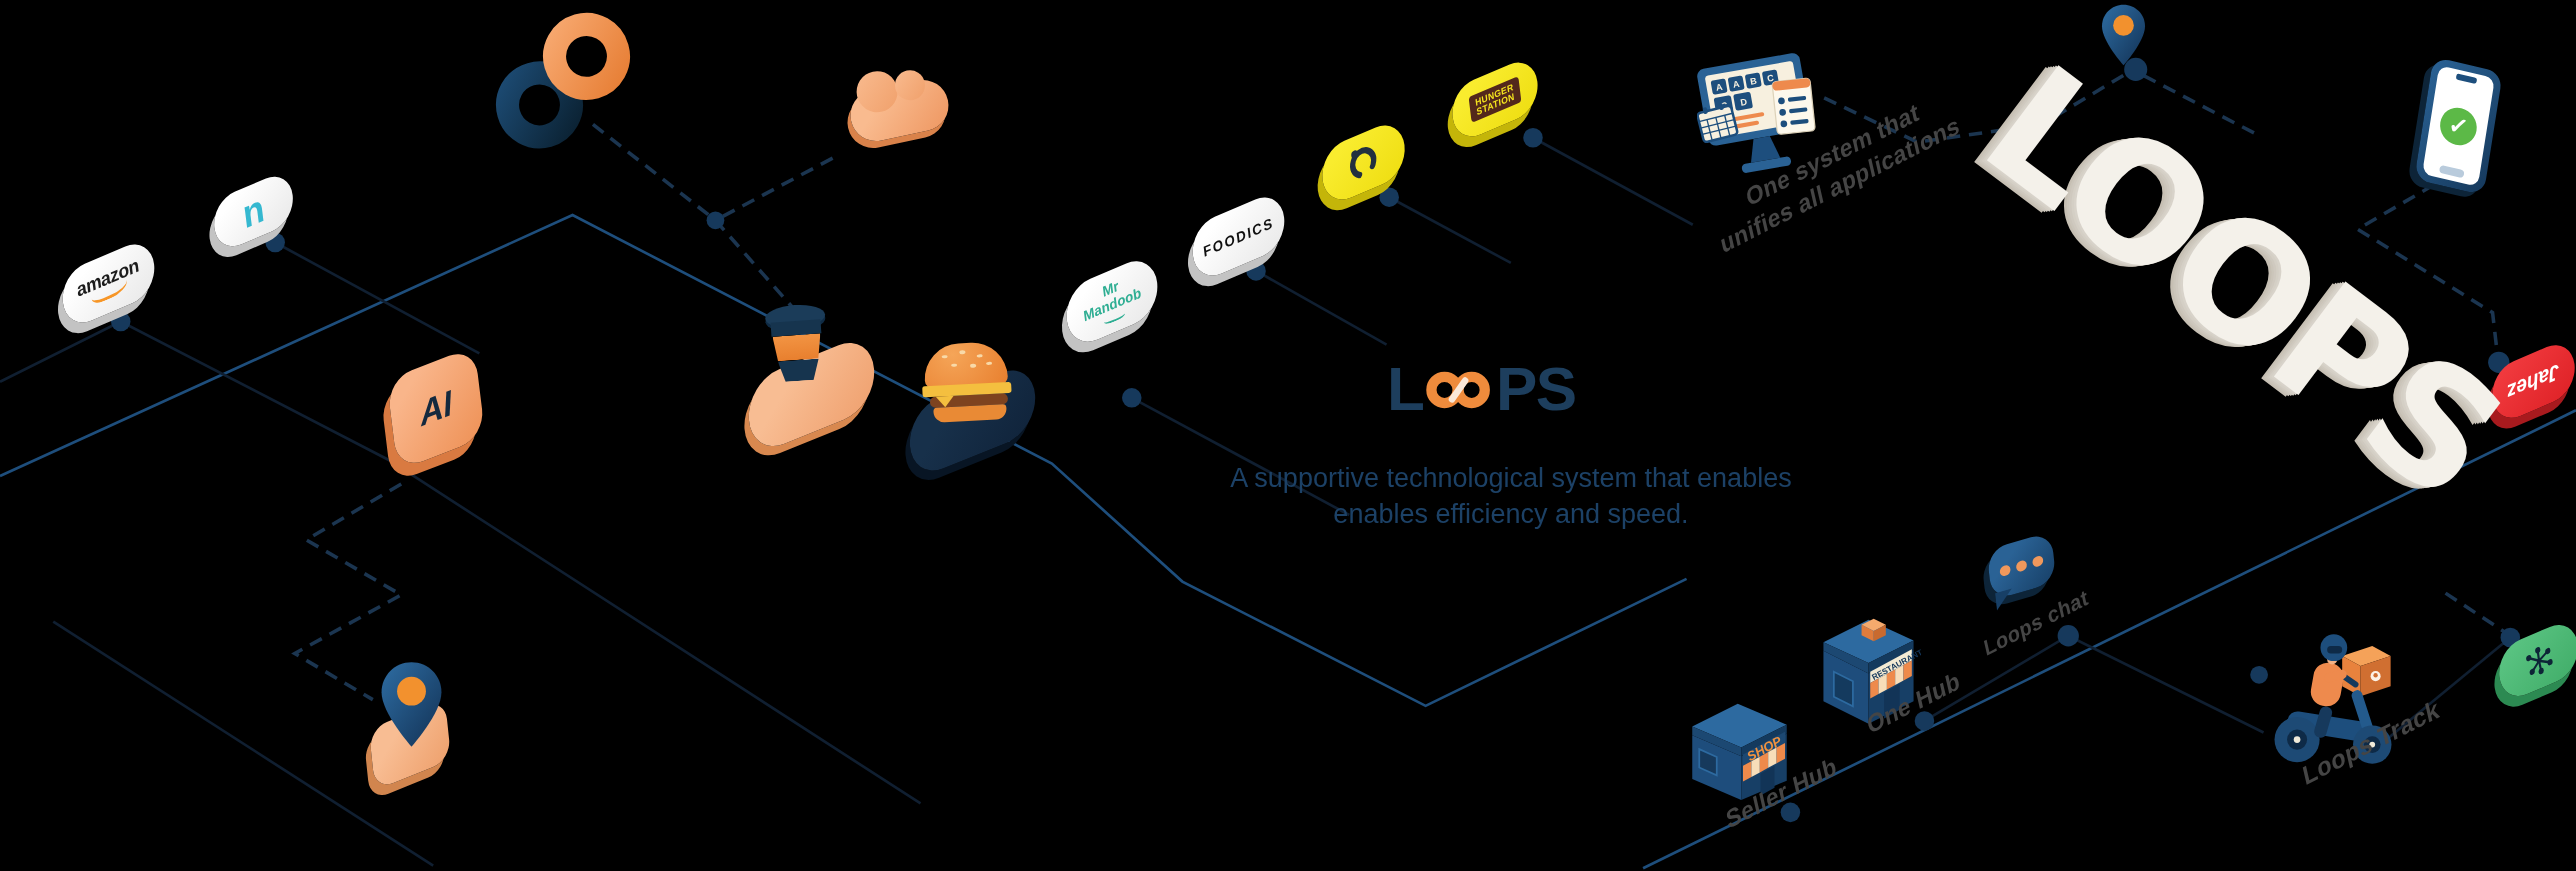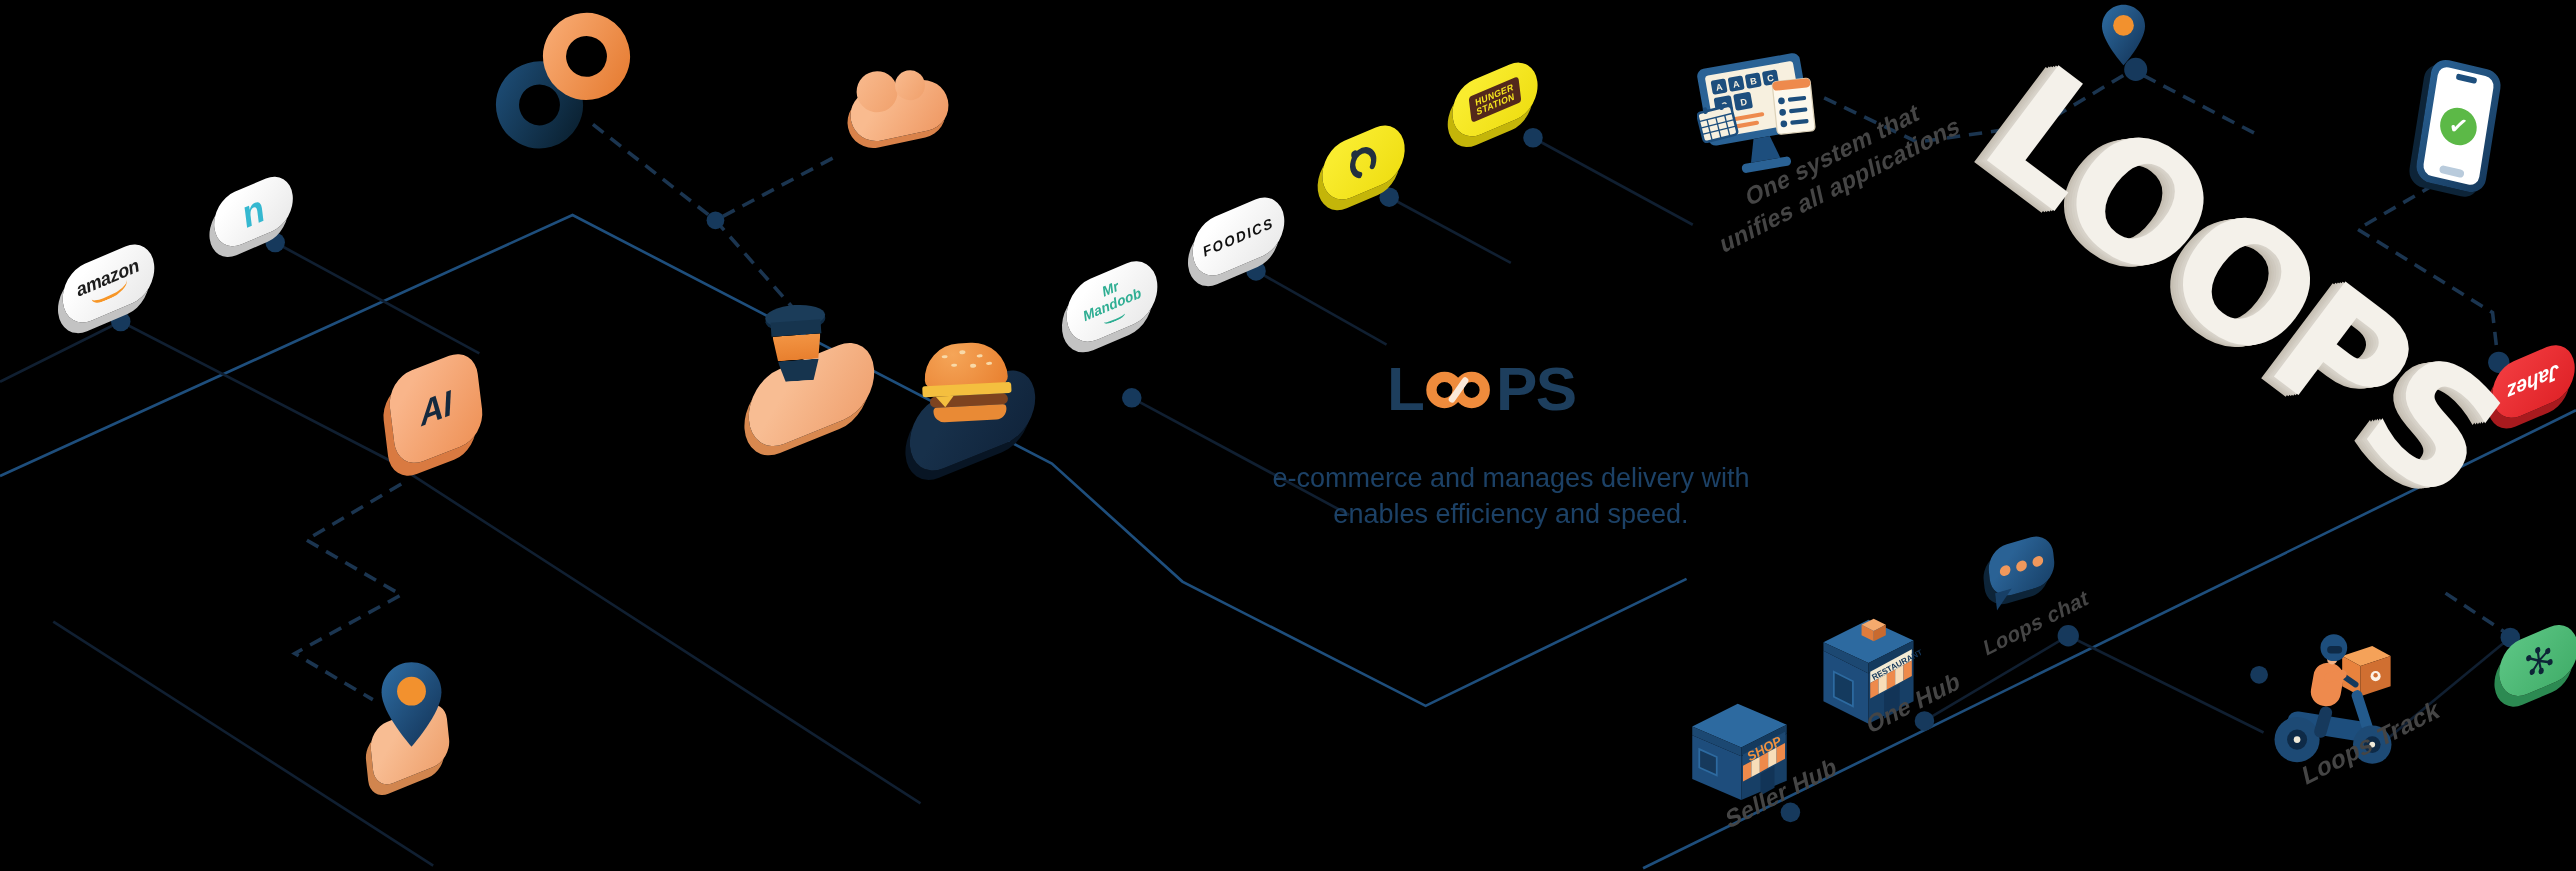--- a/index.html
+++ b/index.html
@@ -423,6 +423,7 @@
   </div>
 
   <div class="tagline">
+    <div>A supportive technological system that enables</div>
     <div>e-commerce and manages delivery with</div>
     <div>enables efficiency and speed.</div>
   </div>

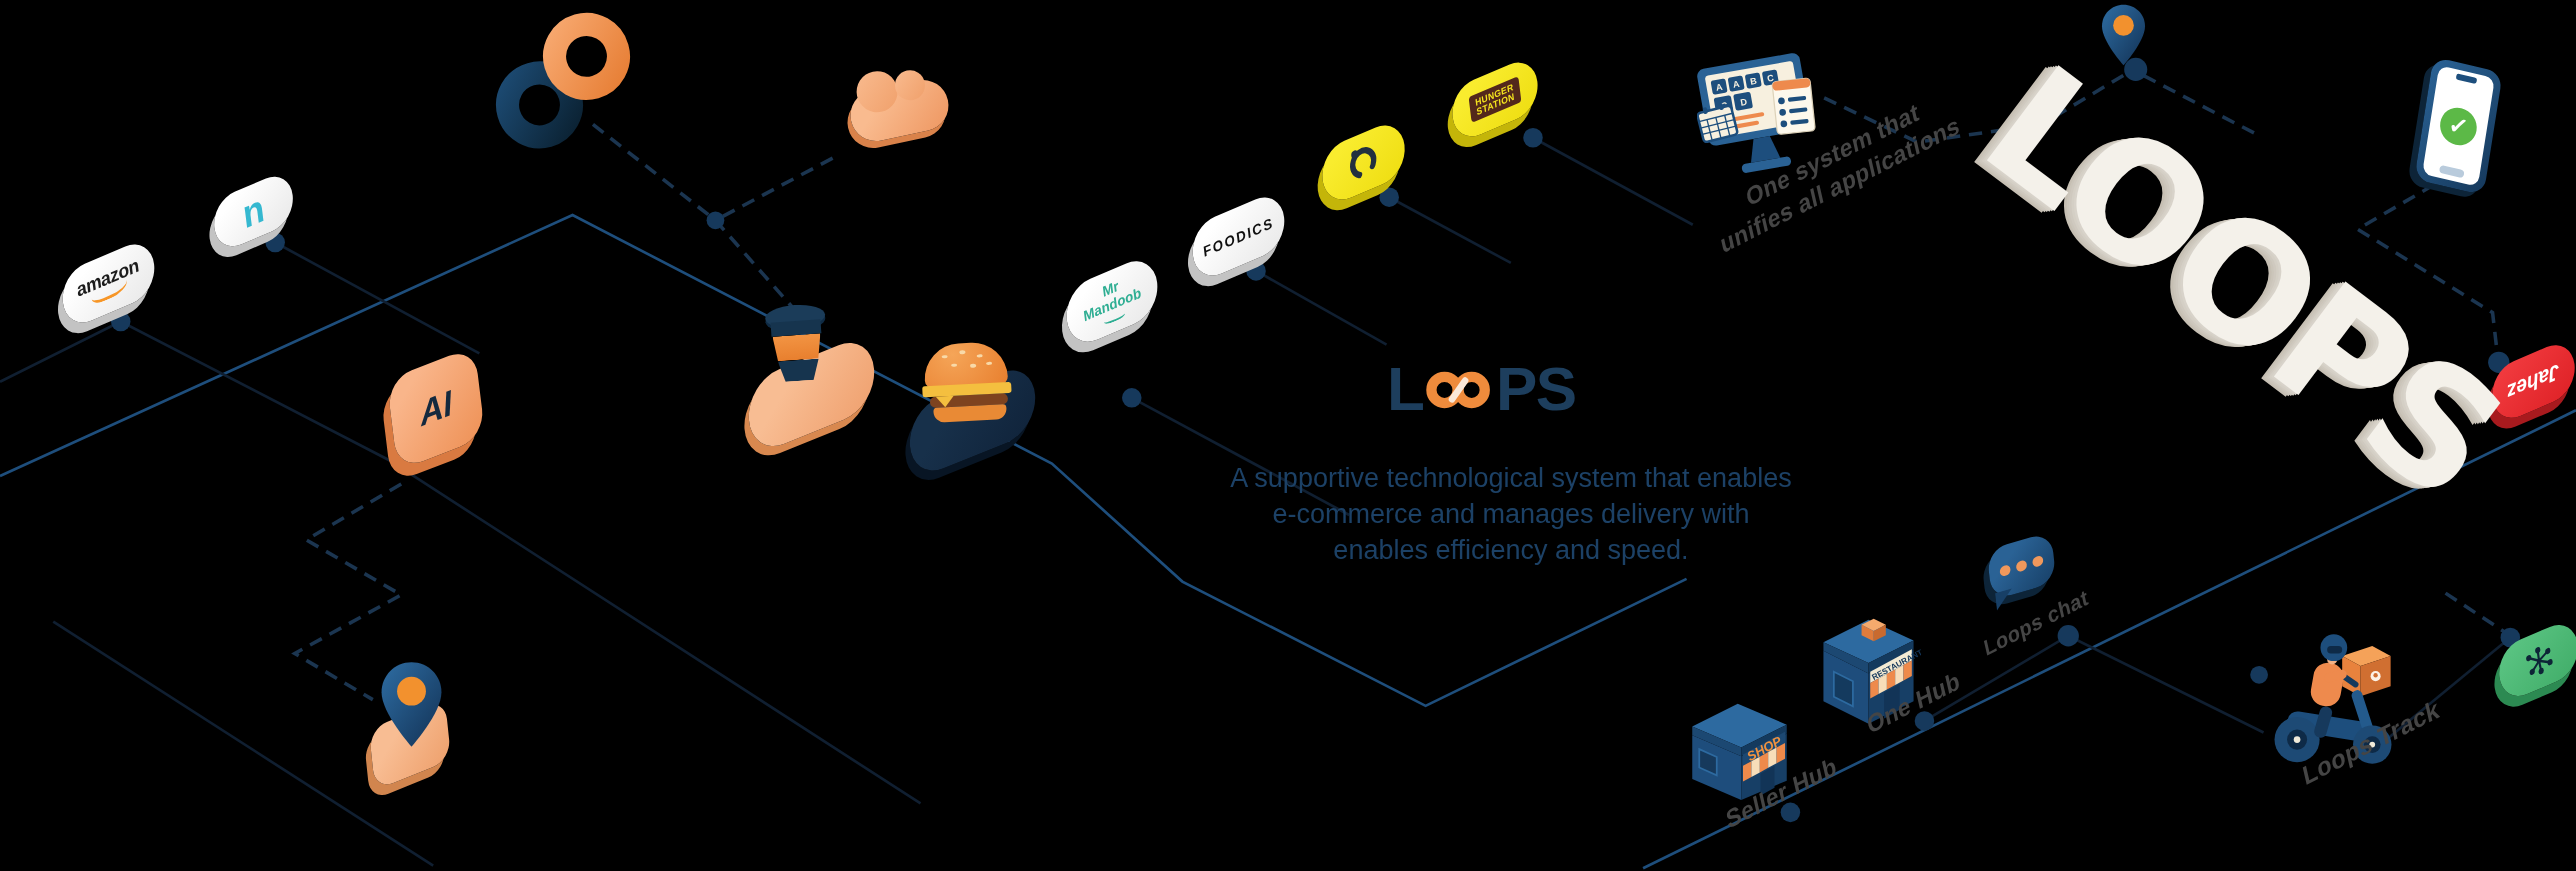--- a/index.html
+++ b/index.html
@@ -424,7 +424,6 @@
 
   <div class="tagline">
     <div>A supportive technological system that enables</div>
-    <div>e-commerce and manages delivery with</div>
     <div>enables efficiency and speed.</div>
   </div>
 

